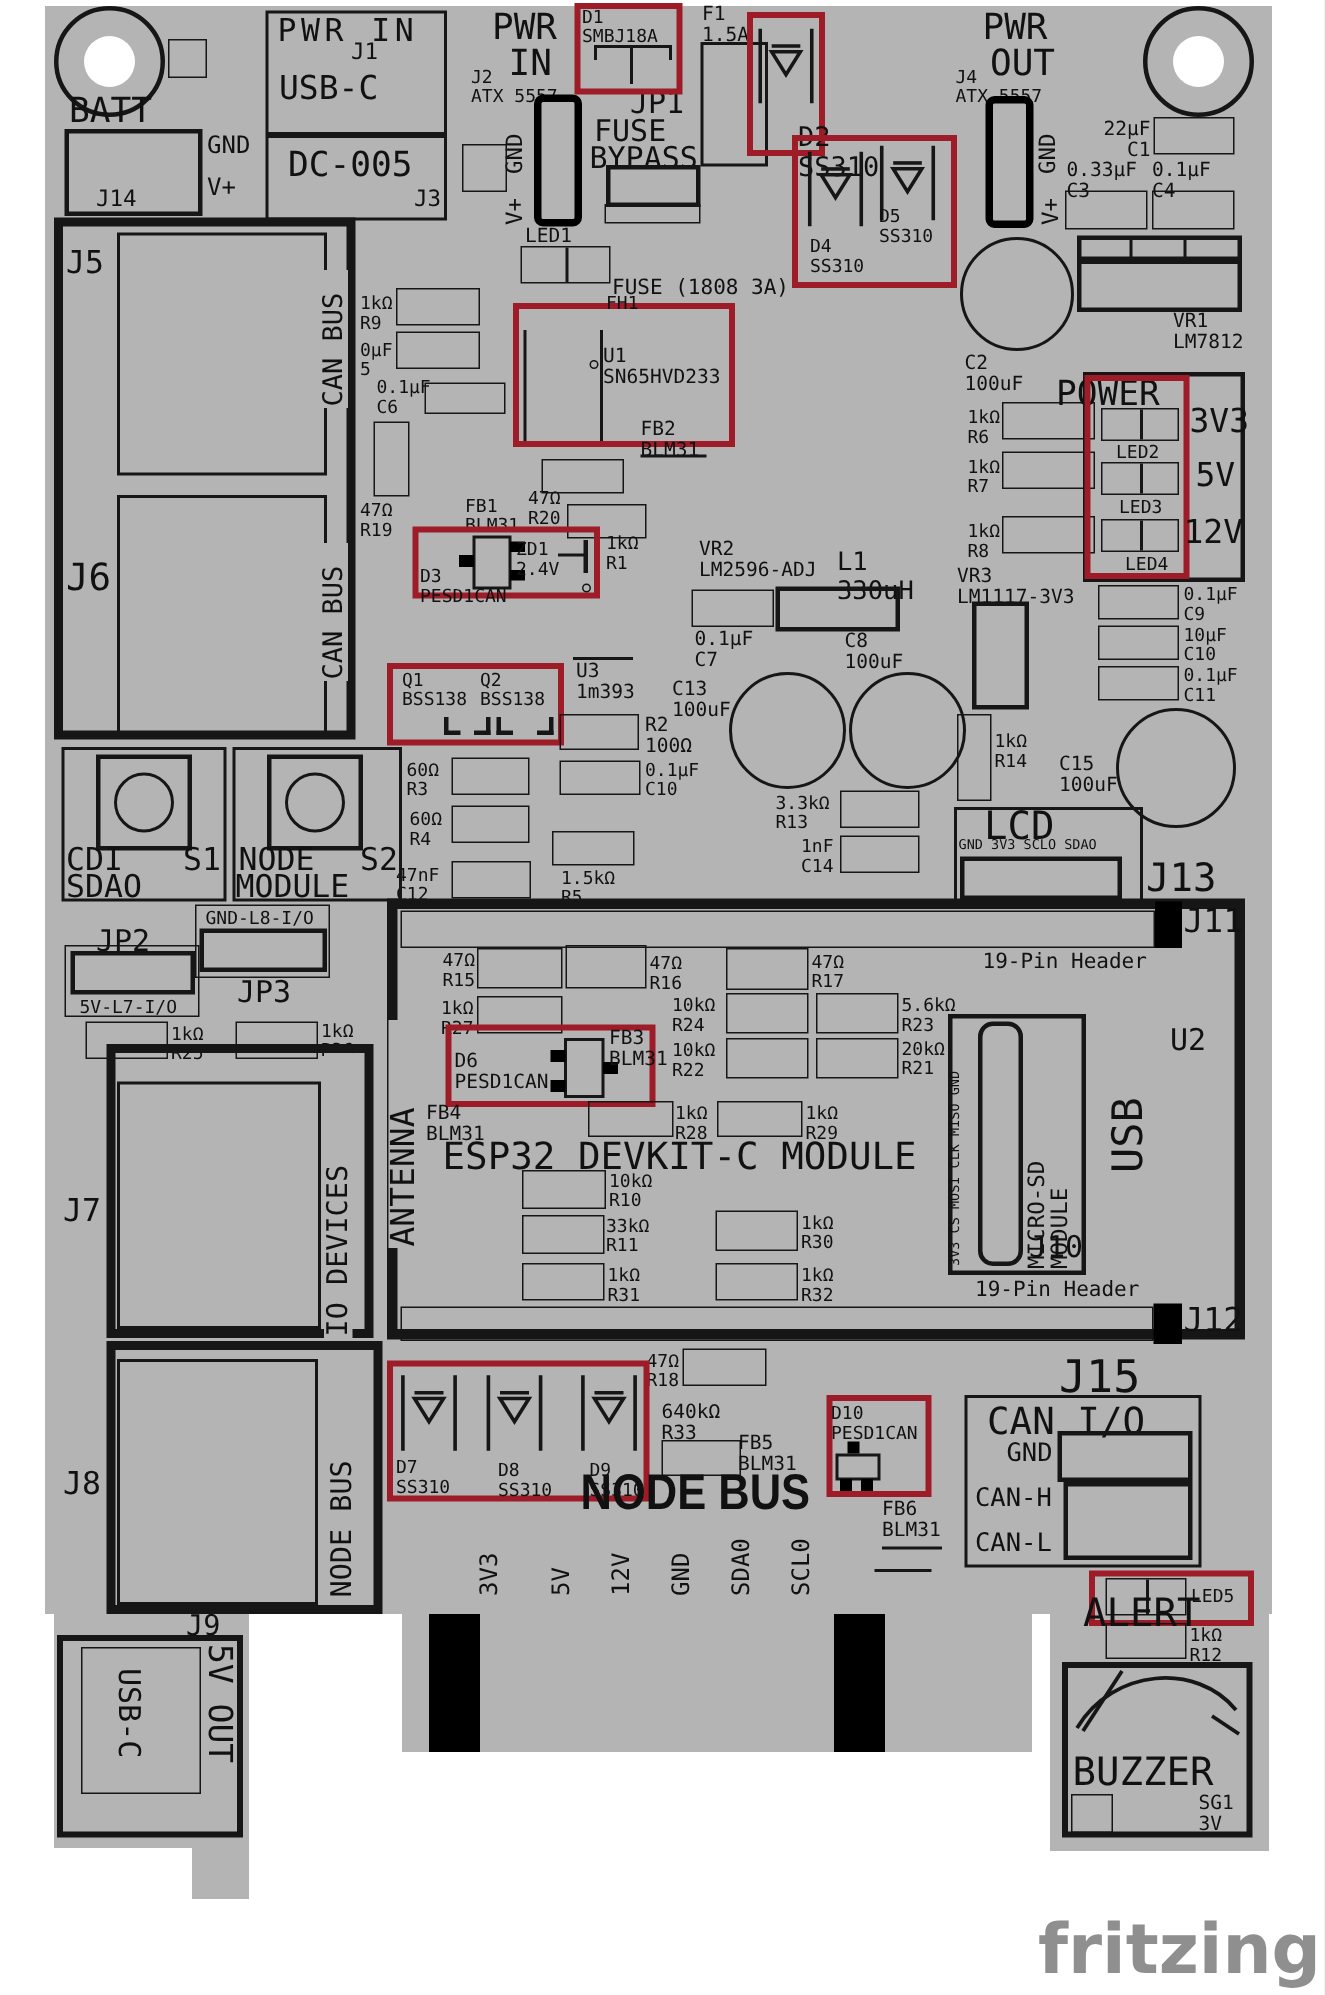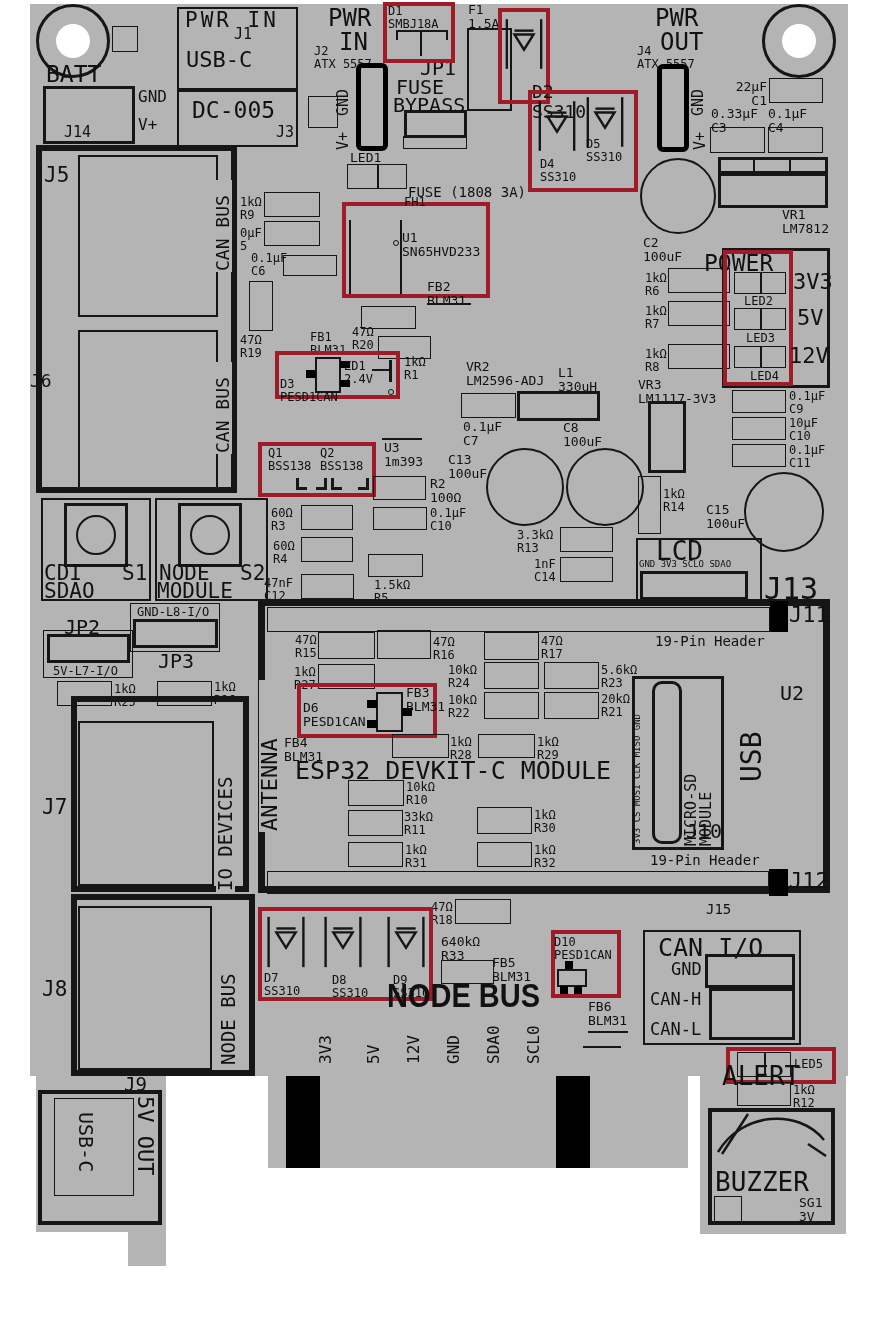--- a/index.html
+++ b/index.html
@@ -143,7 +143,7 @@
 <div class="c" style="left:78px;top:155px;width:140px;height:162px"></div>
 <div class="c" style="left:78px;top:330px;width:140px;height:160px"></div>
 <div class="l" style="left:44px;top:164px;font-size:21px">J5</div>
-<div class="l" style="left:30px;top:371px;font-size:18px">J6</div>
+<div class="l" style="left:44px;top:371px;font-size:25px">J6</div>
 <div class="v gb" style="left:214px;top:180px;height:92px;font-size:18px">CAN BUS</div>
 <div class="v gb" style="left:214px;top:362px;height:92px;font-size:18px">CAN BUS</div>
 

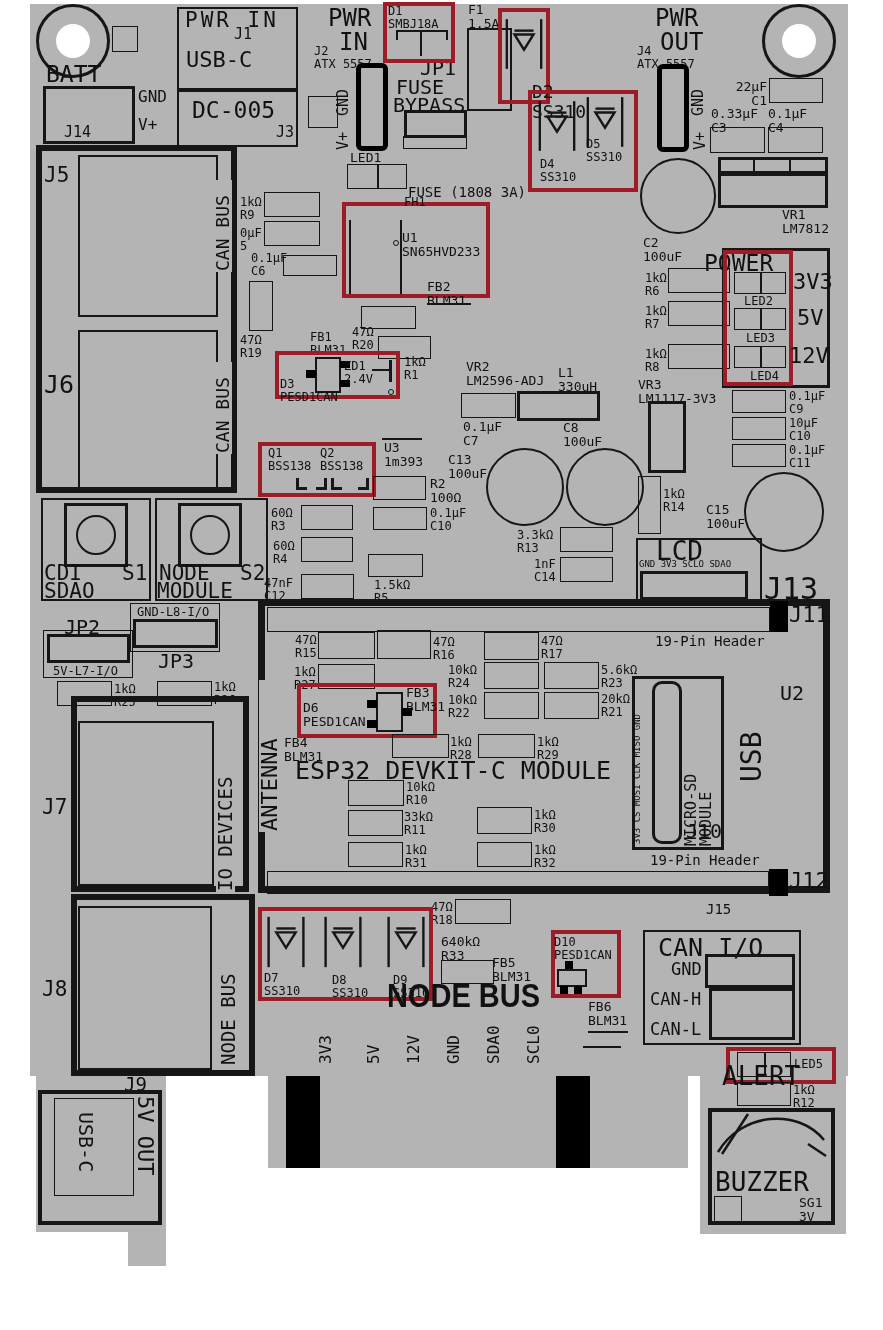--- a/index.html
+++ b/index.html
@@ -194,7 +194,7 @@
 
 <div class="l" style="left:466px;top:360px;font-size:13px">VR2
 LM2596-ADJ</div>
-<div class="l" style="left:558px;top:366px;font-size:13px">L1
+<div class="l" style="left:558px;top:366px;font-size:17px">L1
 330uH</div>
 <div class="c b1" style="left:461px;top:393px;width:55px;height:25px"></div>
 <div class="c b3" style="left:517px;top:391px;width:83px;height:30px"></div>

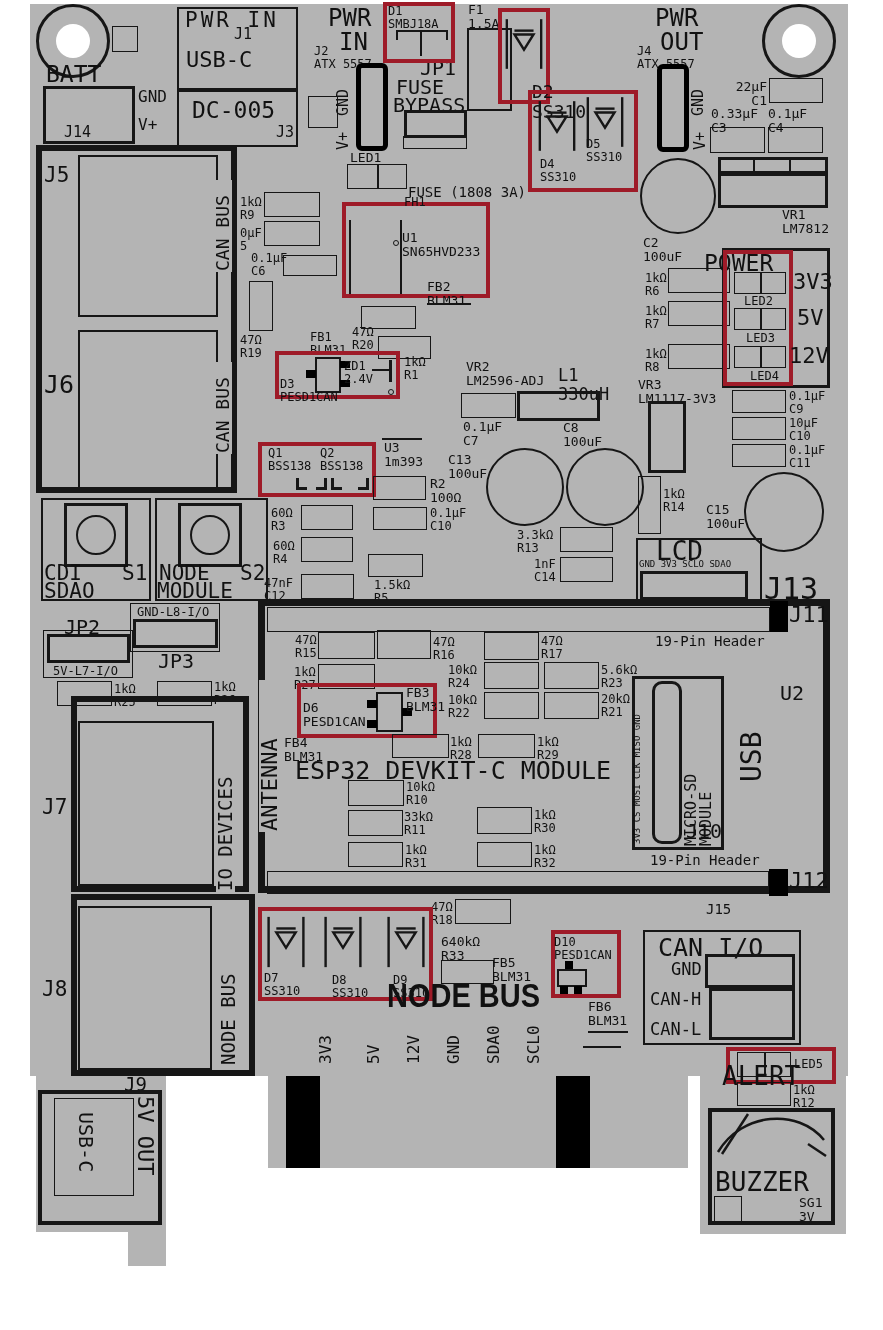--- a/index.html
+++ b/index.html
@@ -288,7 +288,7 @@
 <div class="l" style="left:656px;top:537px;font-size:26px">LCD</div>
 <div class="l" style="left:639px;top:560px;font-size:9px">GND 3V3  SCLO SDAO</div>
 <div class="c b3" style="left:640px;top:571px;width:108px;height:29px"></div>
-<div class="l" style="left:764px;top:572px;font-size:30px">J13</div>
+<div class="l" style="left:764px;top:572px;font-size:26px">J13</div>
 
 <div class="c" style="left:41px;top:498px;width:110px;height:103px"></div>
 <div class="c b3" style="left:64px;top:503px;width:64px;height:64px"></div>

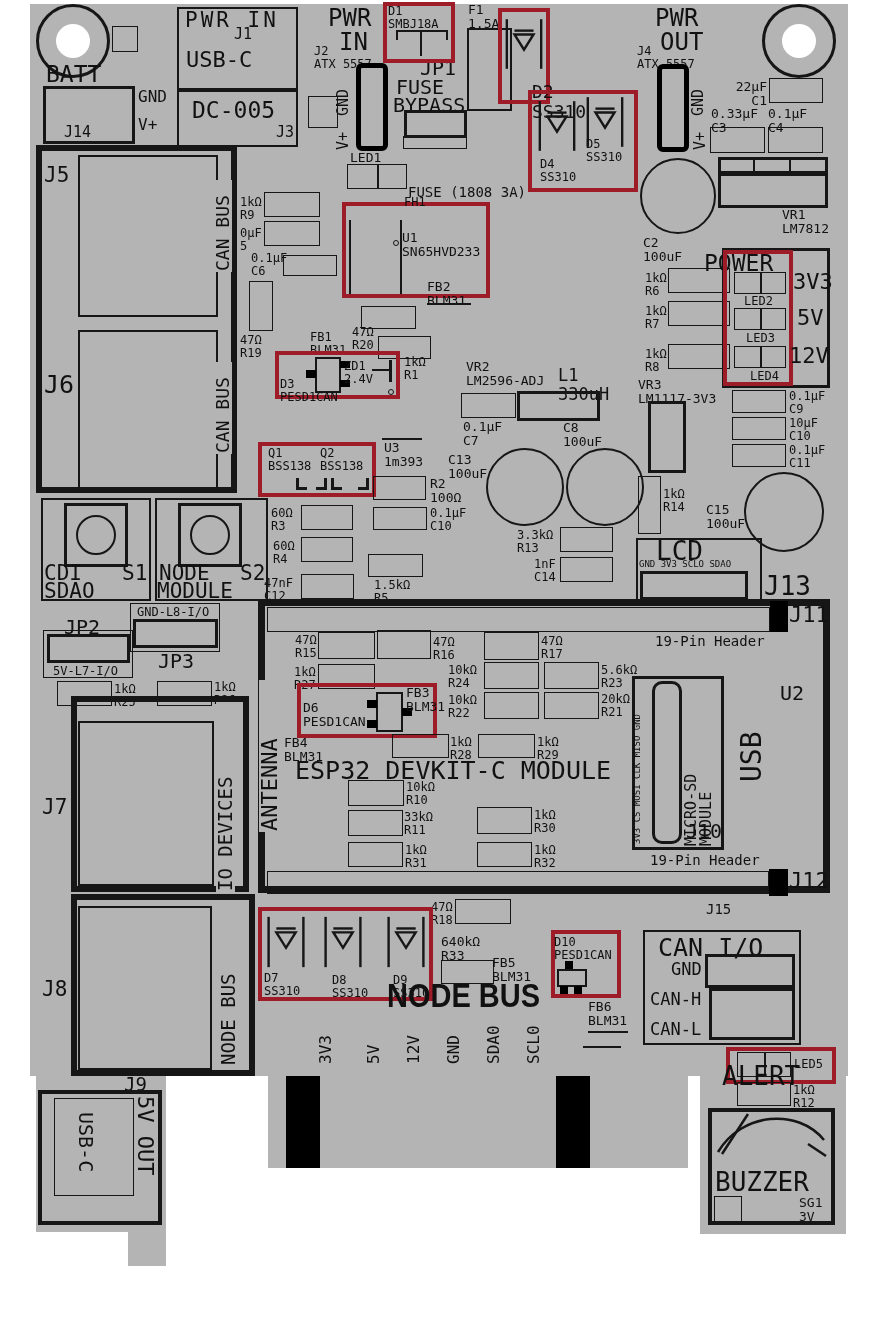--- a/index.html
+++ b/index.html
@@ -457,7 +457,7 @@
 <div class="v" style="left:486px;top:1012px;height:52px;font-size:16px">SDA0</div>
 <div class="v" style="left:526px;top:1014px;height:50px;font-size:16px">SCL0</div>
 
-<div class="l" style="left:706px;top:902px;font-size:14px">J15</div>
+<div class="l" style="left:706px;top:902px;font-size:30px">J15</div>
 <div class="c" style="left:643px;top:930px;width:158px;height:115px"></div>
 <div class="l" style="left:658px;top:934px;font-size:25px">CAN I/O</div>
 <div class="l" style="left:671px;top:960px;font-size:17px">GND</div>

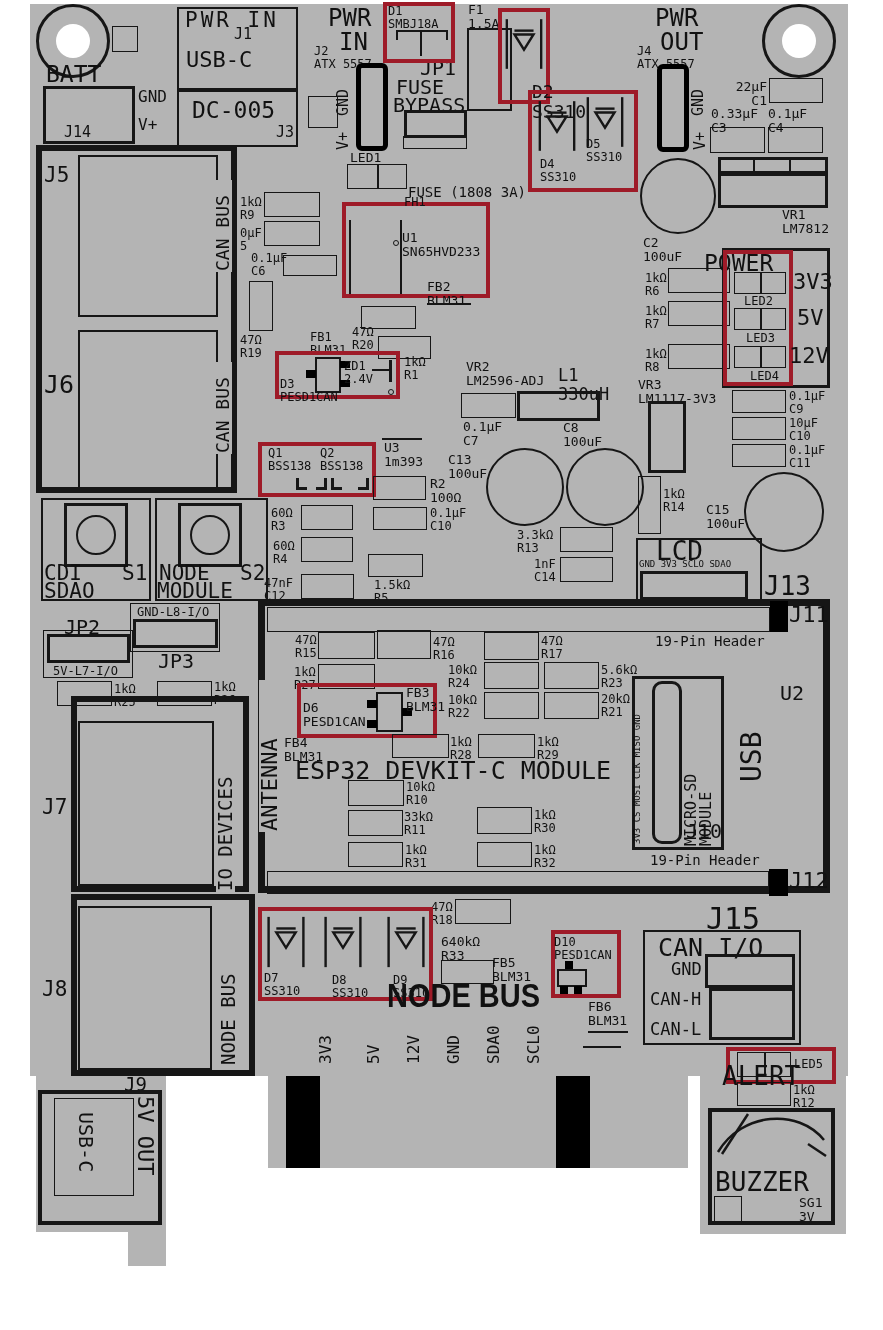--- a/index.html
+++ b/index.html
@@ -490,6 +490,7 @@
 <div class="vd" style="left:76px;top:1112px;height:84px;font-size:20px">USB-C</div>
 <div class="vd" style="left:134px;top:1096px;height:120px;font-size:22px">5V OUT</div>
 
+<div class="logo" style="left:692px;top:1272px">fritzing</div>
 </div>
 
 </body></html>

